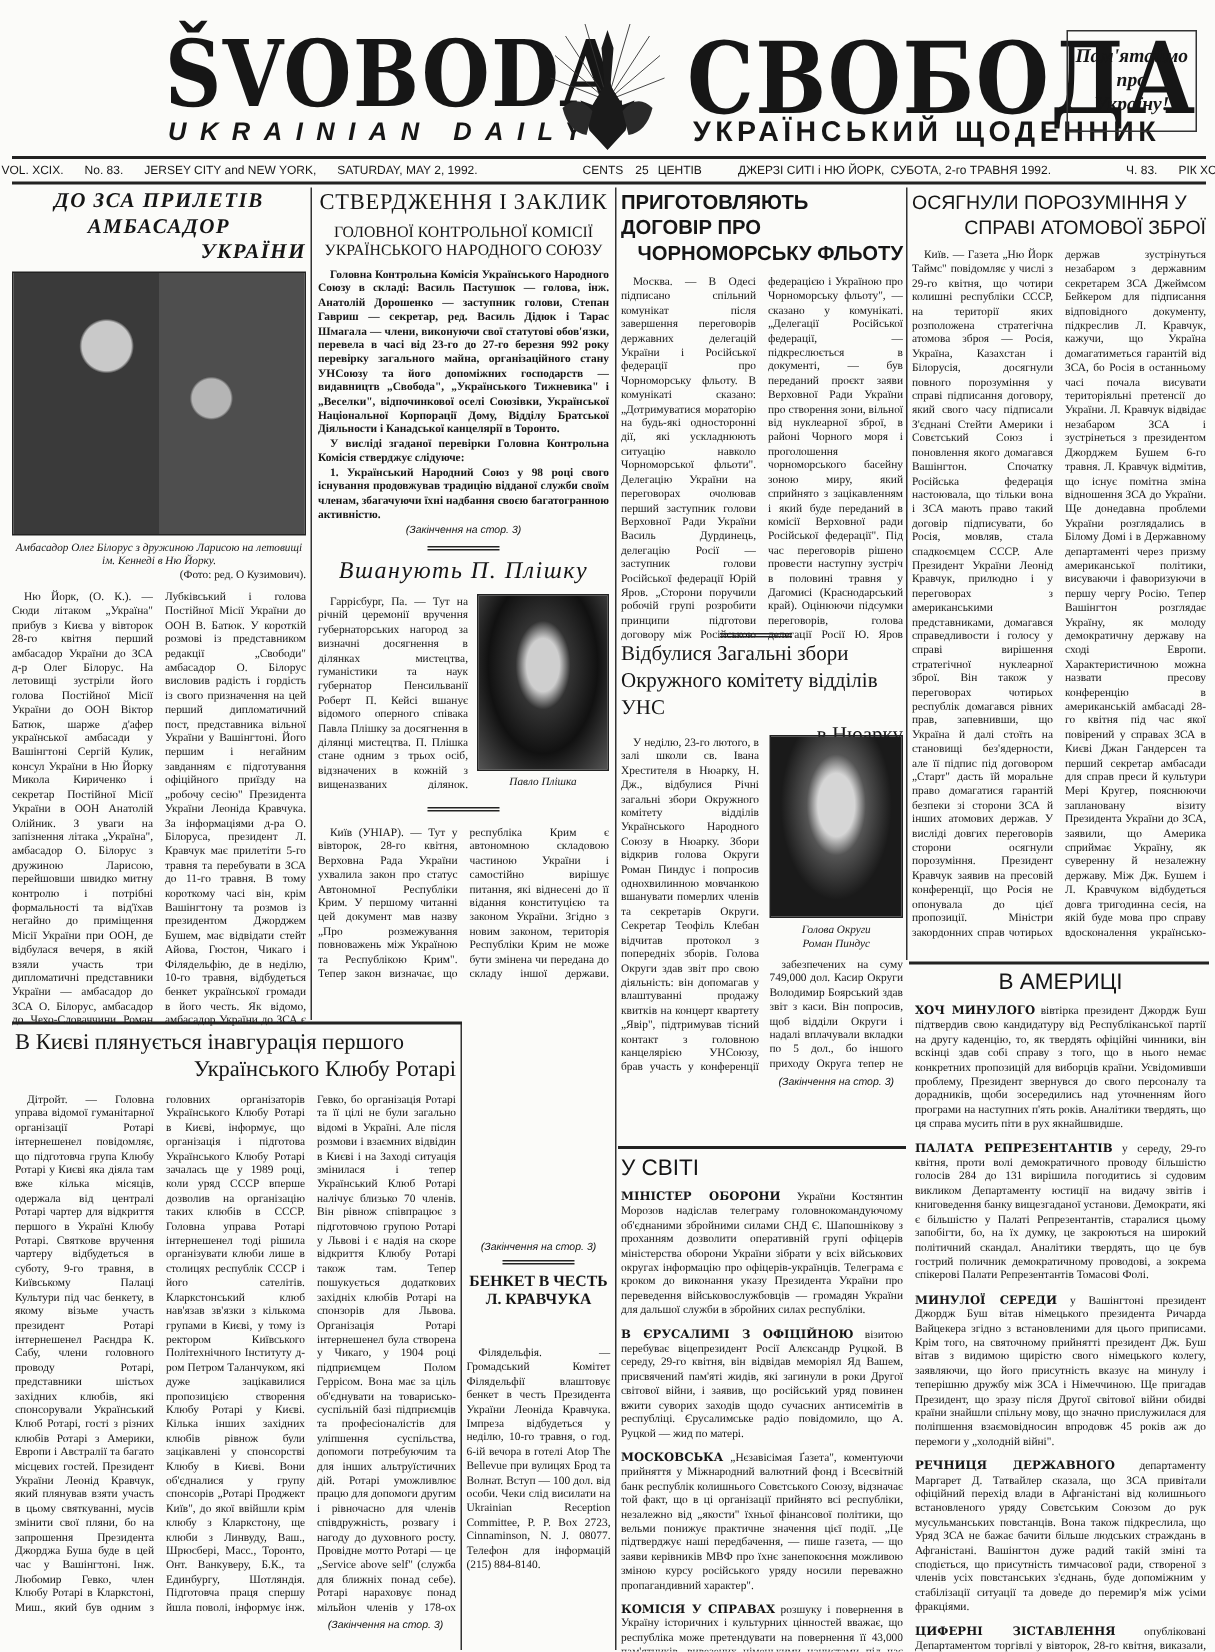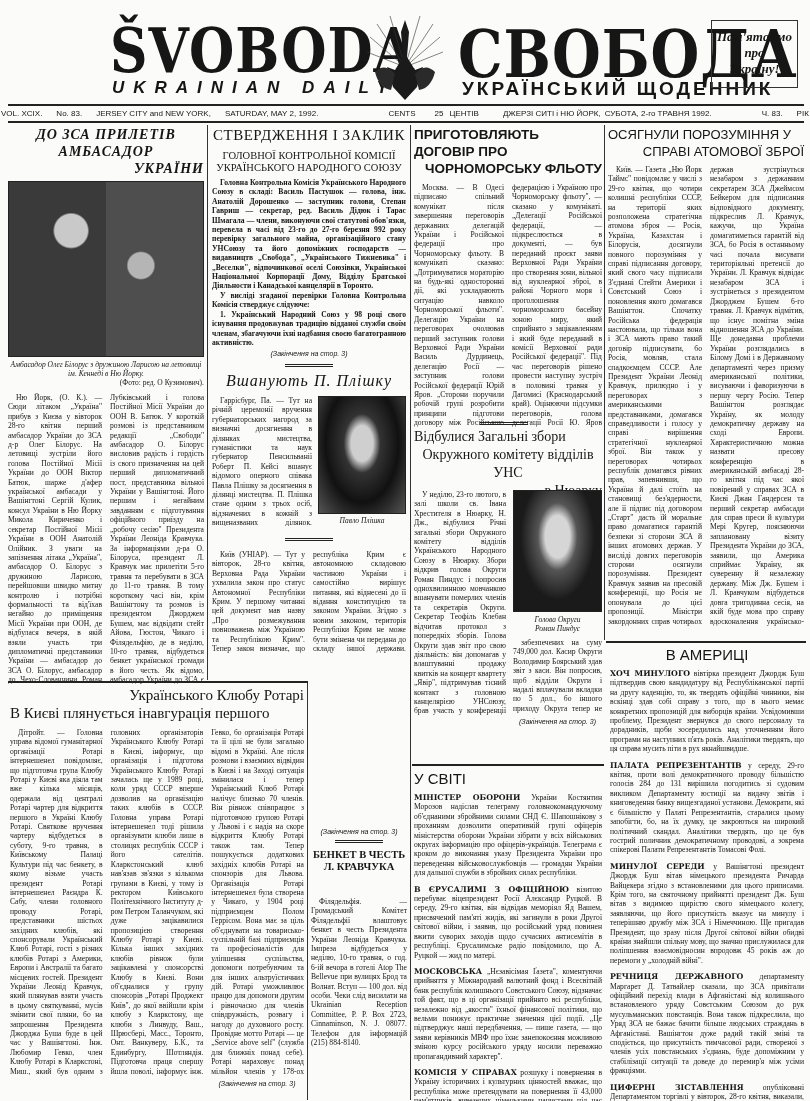--- a/index.html
+++ b/index.html
@@ -66,7 +66,7 @@
   <span>No. 83.</span>
   <span>JERSEY CITY and NEW YORK,</span>
   <span style="margin-right:70px;">SATURDAY, MAY 2, 1992.</span>
-  <span style="margin-right:19px;">CENTS</span>
+  <span style="margin-right:8px;">CENTS</span>
   <span style="margin-right:6px;">25</span>
   <span style="margin-right:24px;">ЦЕНТІВ</span>
   <span style="margin-right:4px;">ДЖЕРЗІ СИТІ і НЮ ЙОРК,</span>

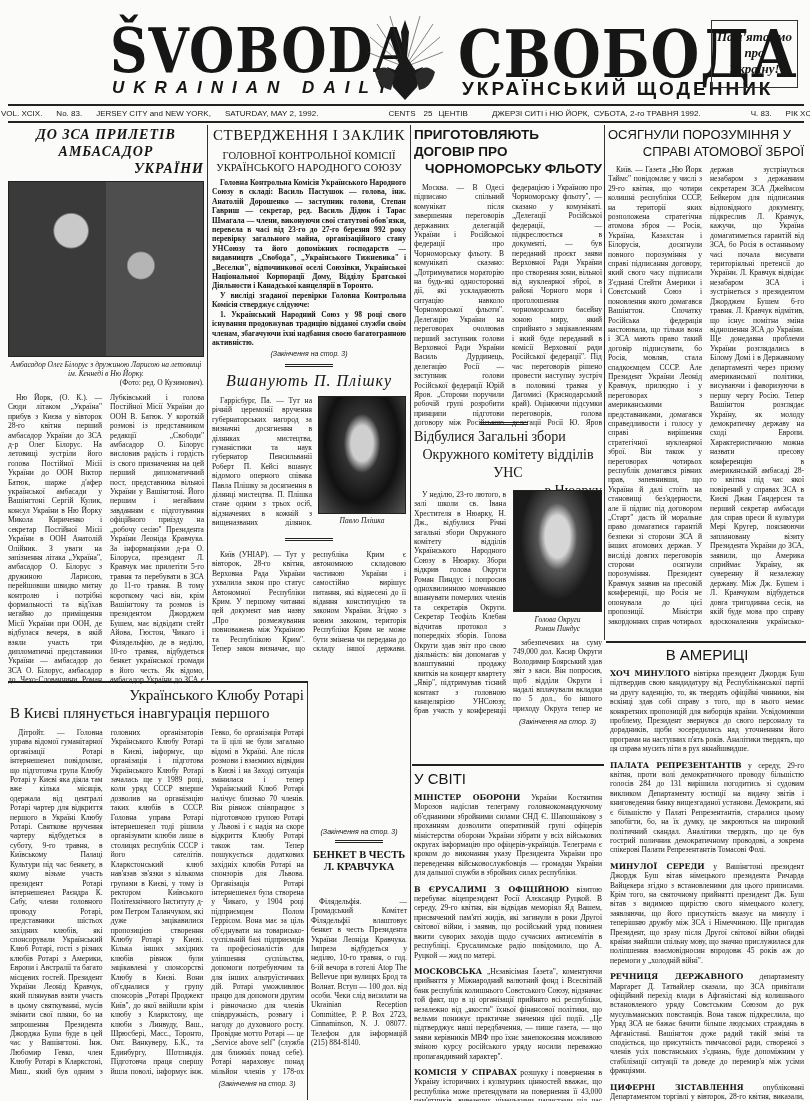--- a/index.html
+++ b/index.html
@@ -133,7 +133,7 @@
 
 <div class="abs" style="left:414px;top:428px;width:188px;height:330px;">
   <div class="hd-serif" style="font-size:14px;">Відбулися Загальні збори</div>
-  <div class="hd-serif" style="font-size:14px;text-align:center;">Окружного комітету відділів УНС</div>
+  <div class="hd-serif" style="font-size:14px;text-align:left;">Окружного комітету відділів УНС</div>
   <div class="hd-serif" style="font-size:14px;text-align:right;">в Нюарку</div>
   <div class="txt" style="position:absolute;left:0;top:62px;width:92px;height:226px;">
     <p>У неділю, 23-го лютого, в залі школи св. Івана Хрестителя в Нюарку, Н. Дж., відбулися Річні загальні збори Окружного комітету відділів Українського Народного Союзу в Нюарку. Збори відкрив голова Округи Роман Пиндус і попросив однохвилинною мовчанкою вшанувати померлих членів та секретарів Округи. Секретар Теофіль Клебан відчитав протокол з попередніх зборів. Голова Округи здав звіт про свою діяльність: він допомагав у влаштуванні продажу квитків на концерт квартету „Явір", підтримував тісний контакт з головною канцелярією УНСоюзу, брав участь у конференції окружних комітетів на Союзівці, де обговорювалася справа про відзначення 100-ліття УНСоюзу, репрезентував Український Народний Союз на різних імпрезах. Округа, яка налічує 17 відділів, виконала квоту на 53 відсотки, приєднавши 48 нових членів,</p>

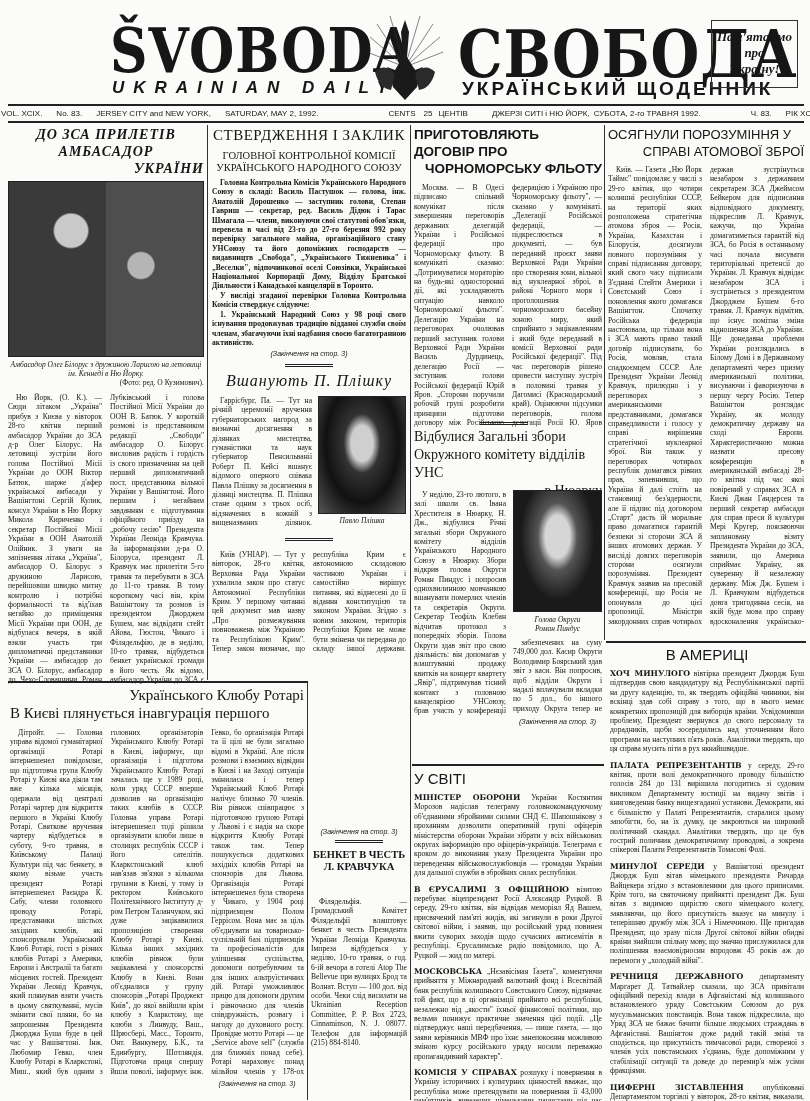--- a/index.html
+++ b/index.html
@@ -194,8 +194,8 @@
 
 <div class="abs rule2" style="left:8px;top:681px;width:300px;"></div>
 <div class="abs" style="left:10px;top:686px;width:294px;height:414px;">
+  <div class="hd-serif" style="font-size:15px;">В Києві плянується інавгурація першого</div>
   <div class="hd-serif" style="font-size:15px;text-align:right;">Українського Клюбу Ротарі</div>
-  <div class="hd-serif" style="font-size:15px;">В Києві плянується інавгурація першого</div>
   <div class="txt cols3" style="margin-top:6px;height:356px;">
     <p>Дітройт. — Головна управа відомої гуманітарної організації Ротарі інтернешенел повідомляє, що підготовча група Клюбу Ротарі у Києві яка діяла там вже кілька місяців, одержала від централі Ротарі чартер для відкриття першого в Україні Клюбу Ротарі. Святкове вручення чартеру відбудеться в суботу, 9-го травня, в Київському Палаці Культури під час бенкету, в якому візьме участь президент Ротарі інтернешенел Раєндра К. Сабу, члени головного проводу Ротарі, представники шістьох західних клюбів, які спонсорували Український Клюб Ротарі, гості з різних клюбів Ротарі з Америки, Европи і Австралії та багато місцевих гостей. Президент України Леонід Кравчук, який плянував взяти участь в цьому святкуванні, мусів змінити свої пляни, бо на запрошення Президента Джорджа Буша буде в цей час у Вашінгтоні. Інж. Любомир Гевко, член Клюбу Ротарі в Кларкстоні, Миш., який був одним з головних організаторів Українського Клюбу Ротарі в Києві, інформує, що організація і підготова Українського Клюбу Ротарі зачалась ще у 1989 році, коли уряд СССР вперше дозволив на організацію таких клюбів в СССР. Головна управа Ротарі інтернешенел тоді рішила організувати клюби лише в столицях республік СССР і його сателітів. Кларкстонський клюб нав'язав зв'язки з кількома групами в Києві, у тому із ректором Київського Політехнічного Інституту д-ром Петром Таланчуком, які дуже зацікавилися пропозицією створення Клюбу Ротарі у Києві. Кілька інших західних клюбів рівнож були зацікавлені у спонсорстві Клюбу в Києві. Вони об'єдналися у групу спонсорів „Ротарі Проджект Київ", до якої ввійшли крім клюбу з Кларкстону, ще клюби з Линвуду, Ваш., Шрюсбері, Масс., Торонто, Онт. Ванкуверу, Б.К., та Единбургу, Шотляндія. Підготовча праця спершу йшла поволі, інформує інж. Гевко, бо організація Ротарі та її цілі не були загально відомі в Україні. Але після розмови і взаємних відвідин в Києві і на Заході ситуація змінилася і тепер Український Клюб Ротарі налічує близько 70 членів. Він рівнож співпрацює з підготовчою групою Ротарі у Львові і є надія на скоре відкриття Клюбу Ротарі також там. Тепер пошукується додаткових західніх клюбів Ротарі на спонзорів для Львова. Організація Ротарі інтернешенел була створена у Чикаго, у 1904 році підприємцем Полом Геррісом. Вона має за ціль об'єднувати на товарисько-суспільній базі підприємців та професіоналістів для уліпшення суспільства, допомоги потребуючим та для інших альтруїстичних дій. Ротарі уможливлює працю для допомоги другим і рівночасно для членів співдружність, розвагу і нагоду до духовного росту. Провідне мотто Ротарі — це „Service above self" (служба для ближніх понад себе). Ротарі нараховує понад мільйон членів у 178-ох країнах світу (Україна буде 179-ою країною) об'єднаних у біля 18,000 клюбах. Члени місцевих клюбів сходяться щотижнево на сходини, які тривають точно півтора години і в їх програму входять: обід (або вечеря), ділова частина і доповідь (30 хв.) на актуальну тему виголошена одним з членів або запрошеним гостем. Тому що на Заході в майже кожному місті є один або більше клюбів Ротарі, члени з одного клюбу часто відвідують інші клюби. Це дає змогу подорожуючим побробити контакти в інших містах чи країнах. Крім цього на сходинах різні клюби мають різні свої звичаї, які уможливлюють кращу співдружність між членами. В загальному, діяльність організації Ротарі — це міжнародні виміни студентів і професійних осіб, підтримка будови шпиталів, шкіл, розбудова потребуючих країн, допомога хворим і т.д. В Україні потрібно за-</p>
   </div>

